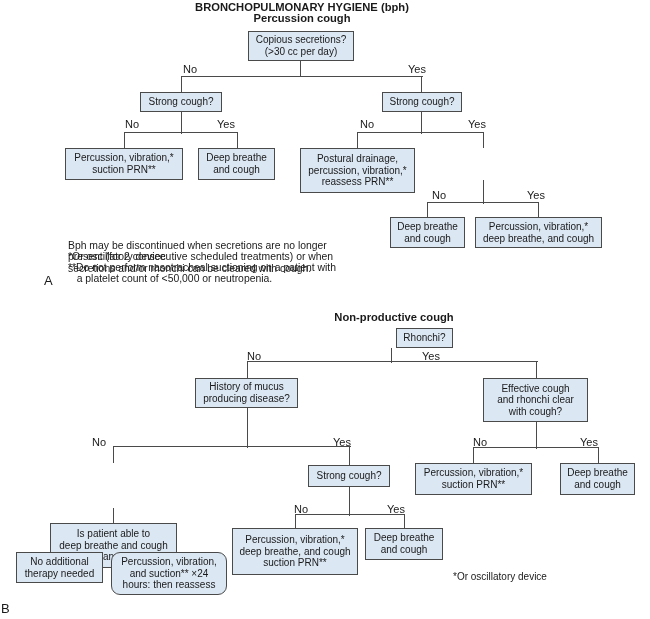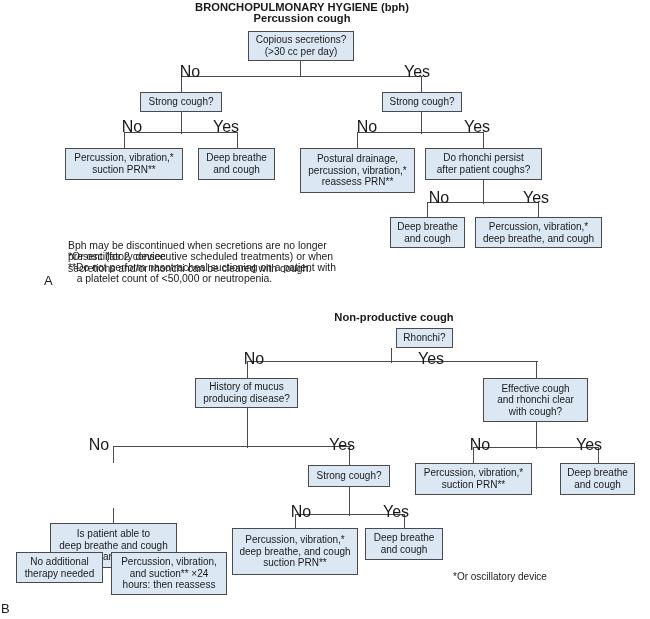--- a/index.html
+++ b/index.html
@@ -18,7 +18,7 @@
     font-size:10px;line-height:1.16;white-space:pre-line;
   }
   .lbl{
-    position:absolute;font-size:16px;transform:translateX(-50%);
+    position:absolute;font-size:11px;transform:translateX(-50%);
     white-space:nowrap;
   }
   .hl{position:absolute;height:1.4px;background:var(--line-color);}

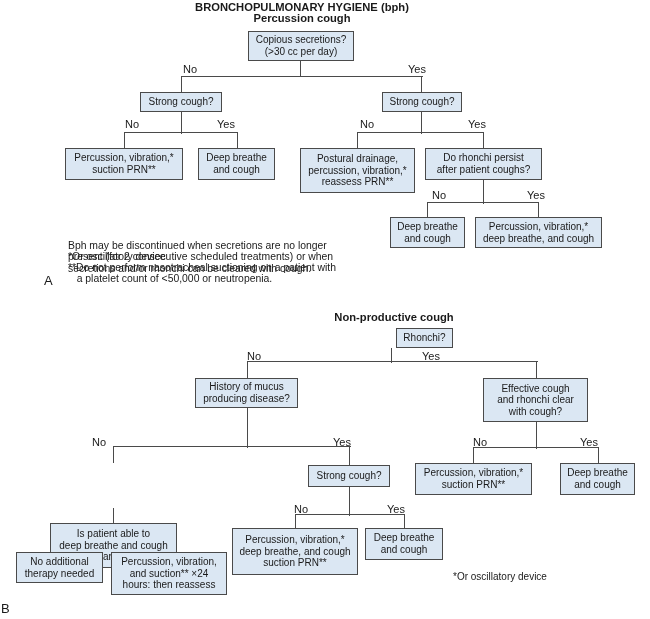--- a/index.html
+++ b/index.html
@@ -76,8 +76,6 @@
   <div class="box" style="left:300px;top:148px;width:115px;height:45px;">Postural drainage,
 percussion, vibration,*
 reassess PRN**</div>
-  <div class="box" style="left:425px;top:148px;width:117px;height:32px;">Do rhonchi persist
-after patient coughs?</div>
   <div class="box" style="left:390px;top:217px;width:75px;height:31px;">Deep breathe
 and cough</div>
   <div class="box" style="left:475px;top:217px;width:127px;height:31px;">Percussion, vibration,*

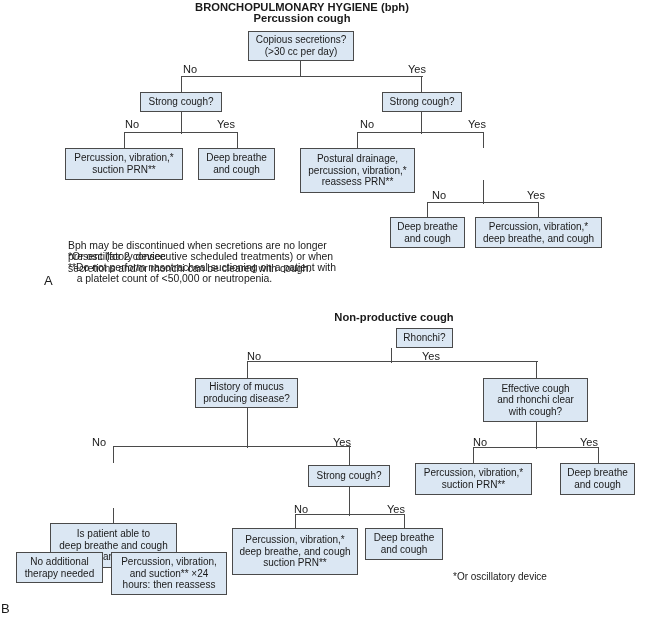--- a/index.html
+++ b/index.html
@@ -139,7 +139,7 @@
 and cough</div>
   <div class="box" style="left:16px;top:552px;width:87px;height:31px;">No additional
 therapy needed</div>
-  <div class="box" style="left:111px;top:552px;width:116px;height:43px;">Percussion, vibration,
+  <div class="box" style="left:111px;top:552px;width:116px;height:43px;border-radius:9px;">Percussion, vibration,
 and suction** ×24
 hours: then reassess</div>
   <div class="box" style="left:232px;top:528px;width:126px;height:47px;">Percussion, vibration,*

